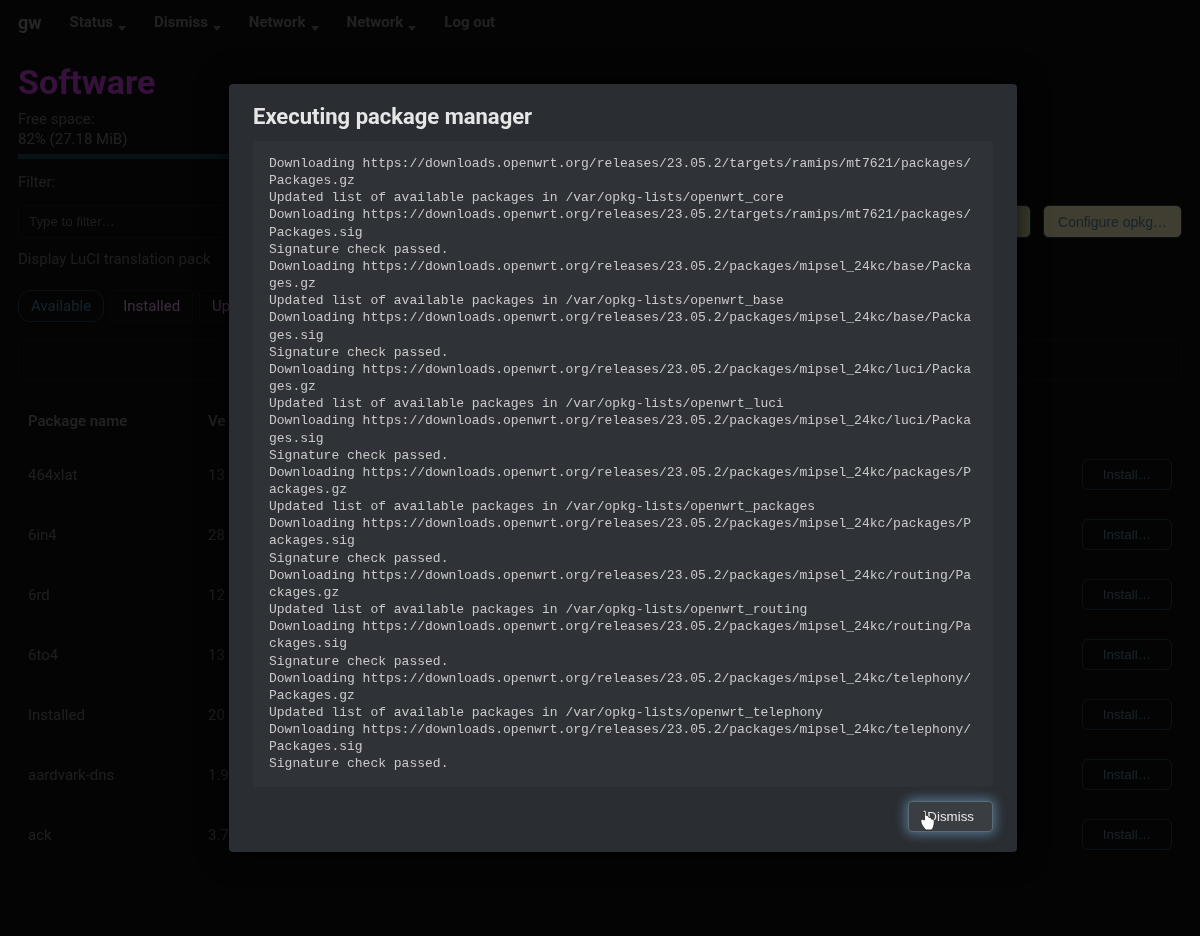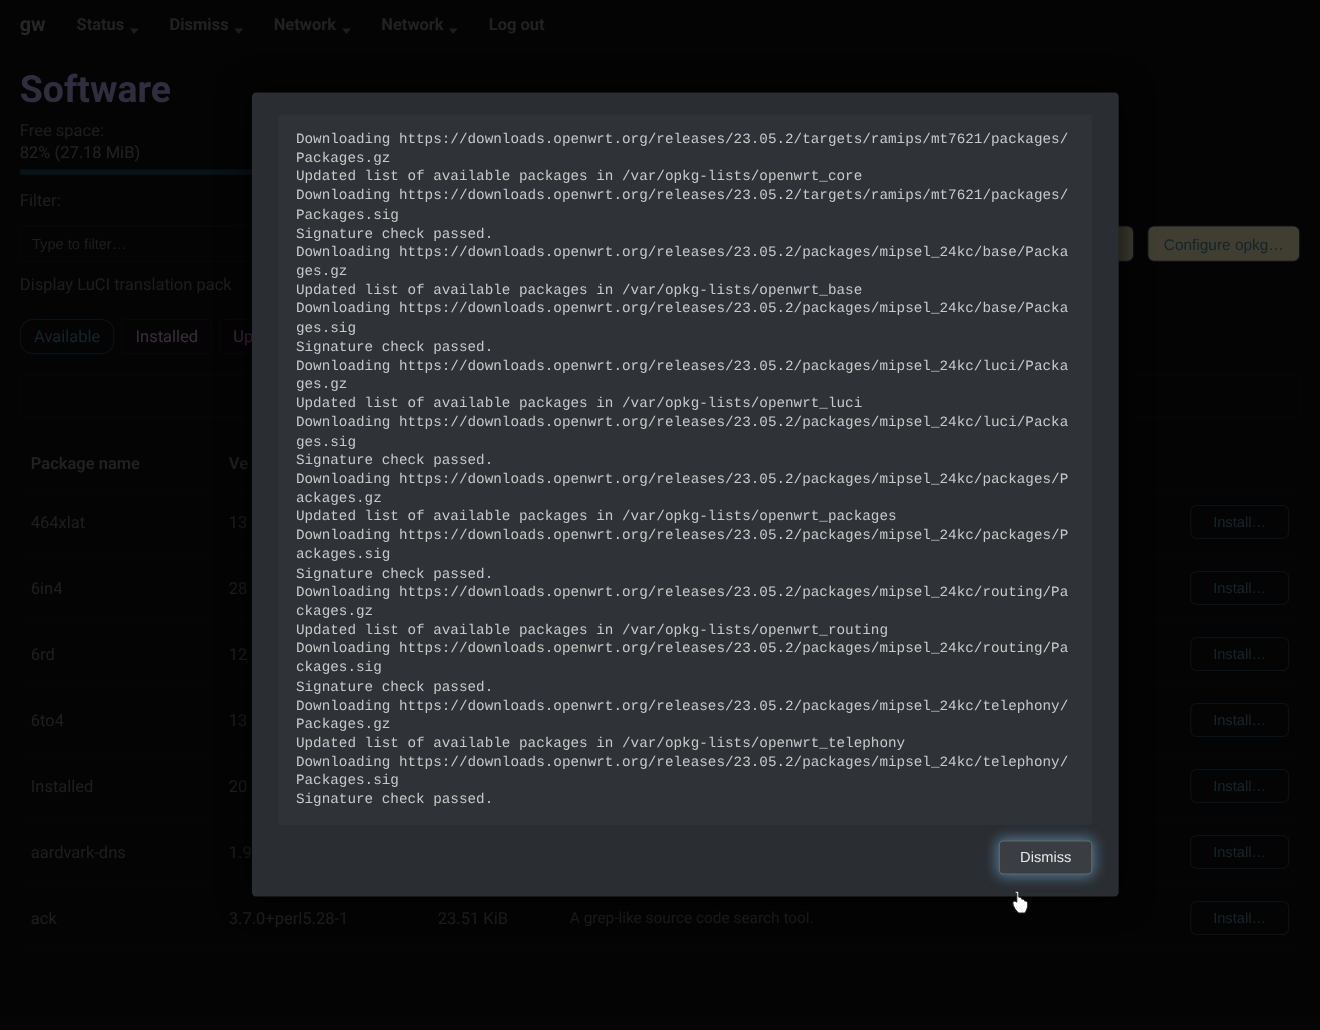--- a/index.html
+++ b/index.html
@@ -46,7 +46,7 @@
     padding: 0 18px;
   }
   h1.page-title {
-    color: #c4b5fd;
+    color: #d946ef;
     font-size: 34px;
     font-weight: 700;
     margin: 18px 0 8px;

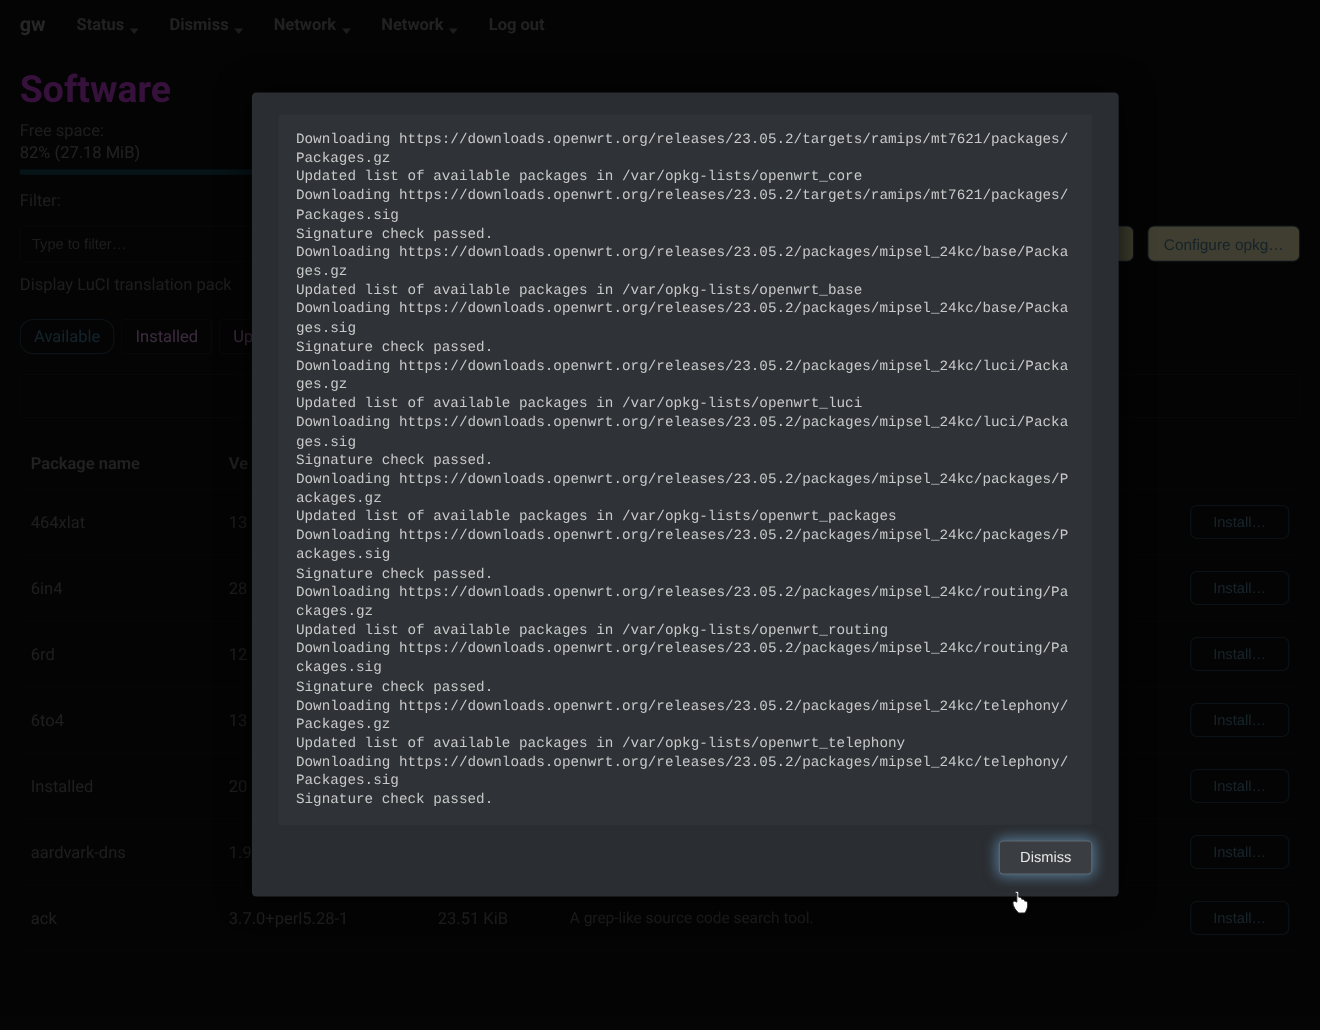--- a/index.html
+++ b/index.html
@@ -344,6 +344,7 @@
 
 <div class="modal-overlay"></div>
 <div class="modal">
+  <h2 class="modal-title">Executing package manager</h2>
   <div class="terminal">Downloading https://downloads.openwrt.org/releases/23.05.2/targets/ramips/mt7621/packages/Packages.gz
 Updated list of available packages in /var/opkg-lists/openwrt_core
 Downloading https://downloads.openwrt.org/releases/23.05.2/targets/ramips/mt7621/packages/Packages.sig

